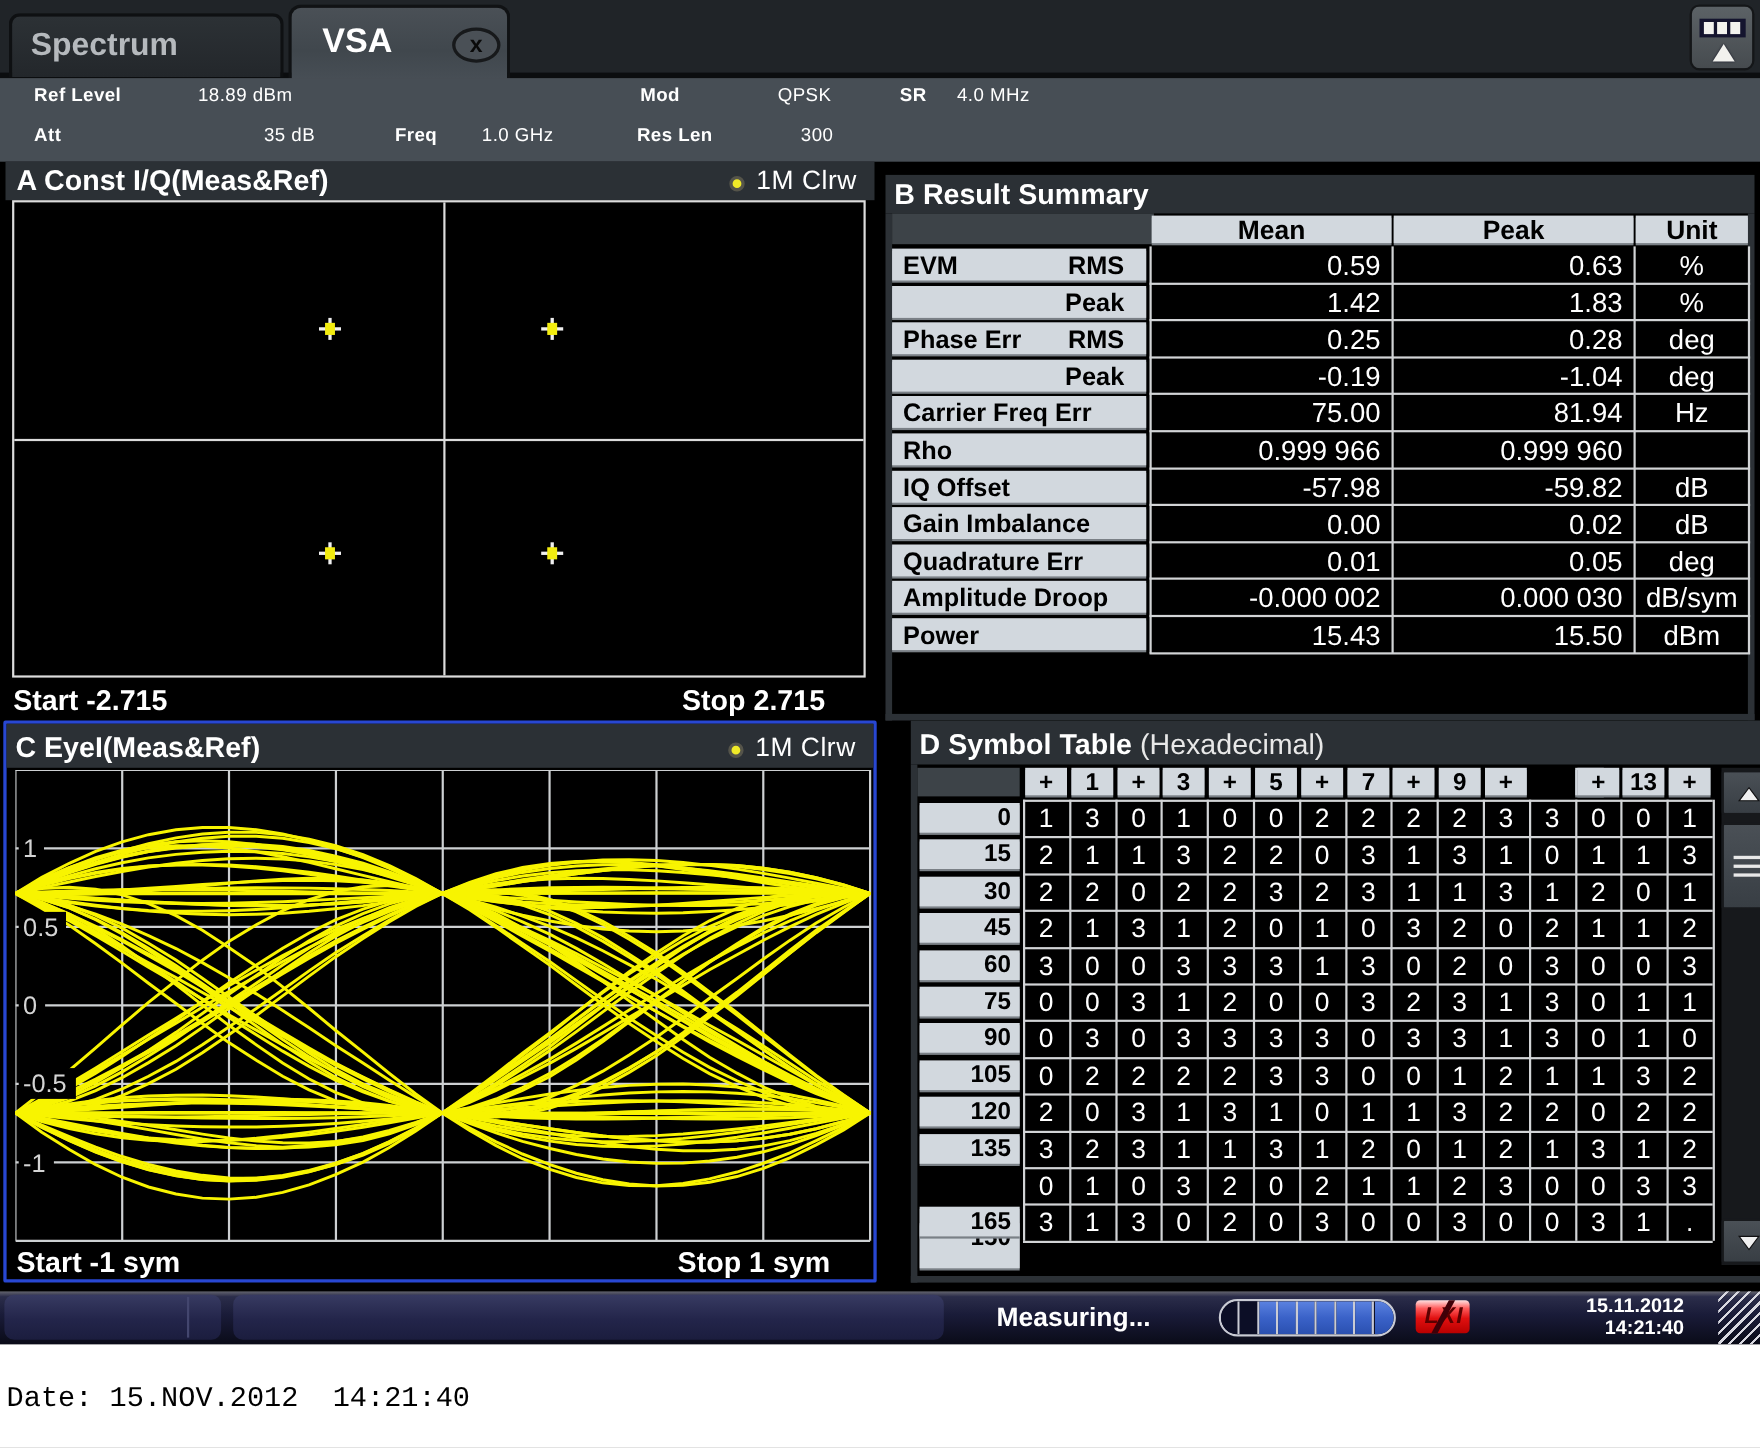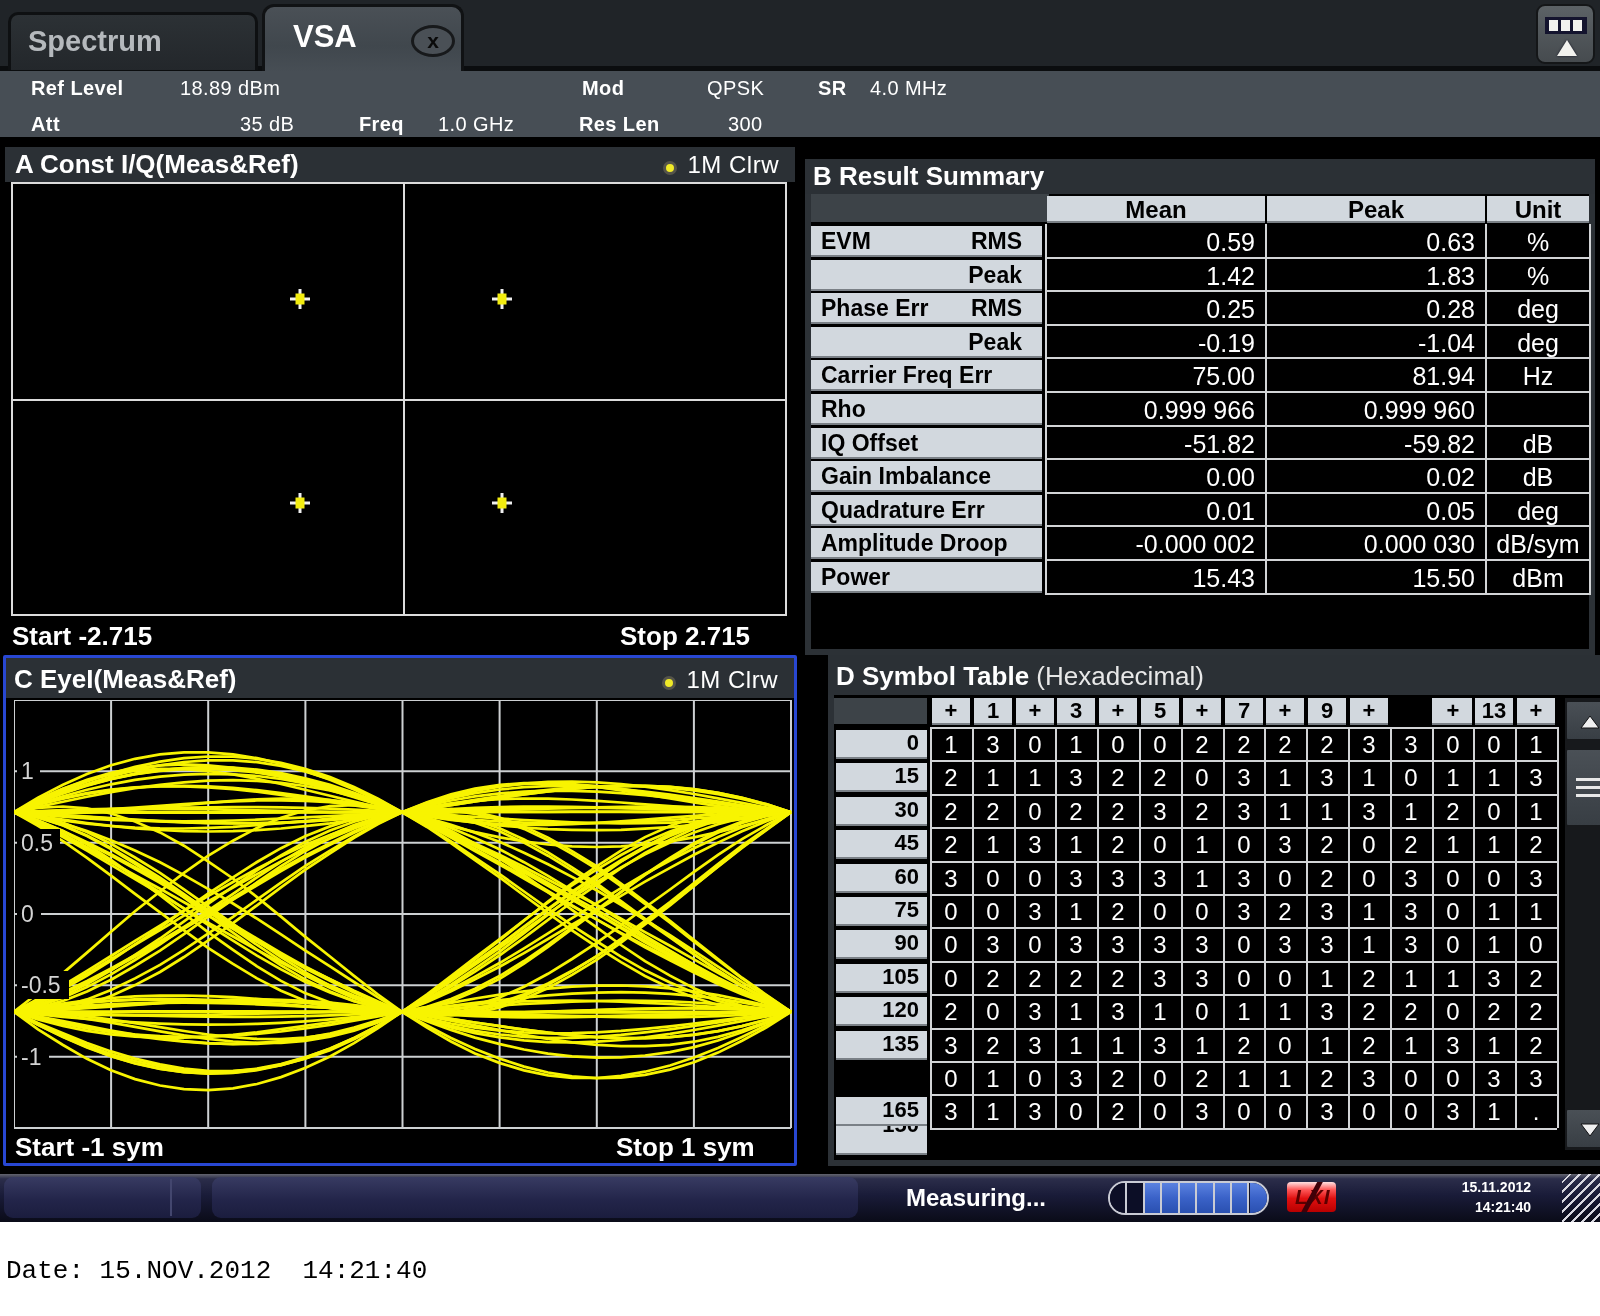--- a/index.html
+++ b/index.html
@@ -19,7 +19,7 @@
 #mon-icon .sq { position:absolute; top:3px; width:9px; height:11px; background:#f2f2ee; }
 #mon-icon .tri { position:absolute; left:19px; top:34px; width:0; height:0; border-left:10px solid transparent; border-right:10px solid transparent; border-bottom:16px solid #f2f2ee; filter:drop-shadow(0 0 1px #101020); }
 
-#setbar { position:absolute; left:0; top:71px; width:1600px; height:66px; background:#474e55; color:#fff; font-size:20px; letter-spacing:0.4px; }
+#setbar { position:absolute; left:0; top:71px; width:1600px; height:76px; background:#474e55; color:#fff; font-size:17px; letter-spacing:0.4px; }
 #setbar span { position:absolute; white-space:pre; }
 
 .phead { position:absolute; background:#2b3035; color:#fff; font-weight:bold; font-size:26px; }

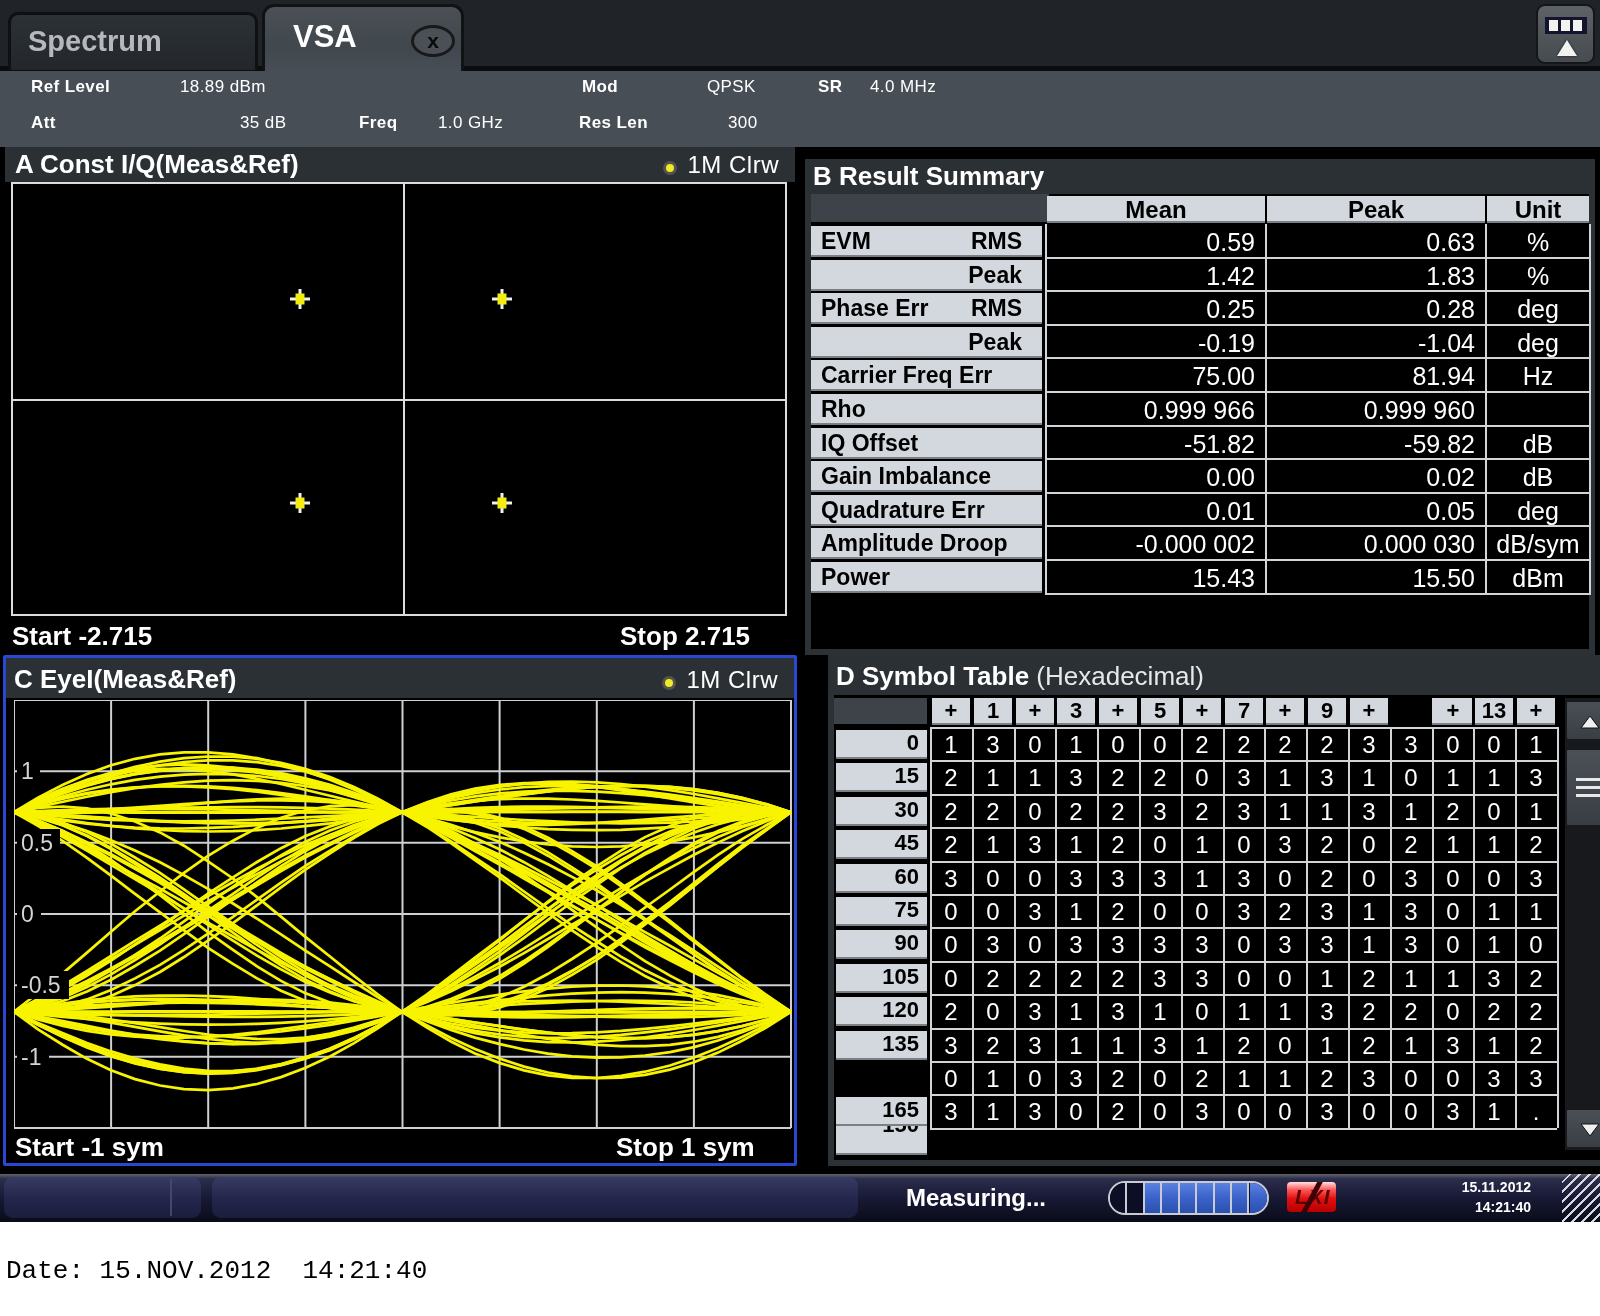--- a/index.html
+++ b/index.html
@@ -175,7 +175,7 @@
           <span class="l">IQ Offset</span>
         </div>
 <div class="gridline" style="left:240px;top:299px;width:546px;height:2px;"></div>
-<div class="vml" style="left:260px;top:271px;width:190px;">-51.82</div>
+<div class="vml" style="left:260px;top:271px;width:190px;">-57.98</div>
 <div class="vml" style="left:480px;top:271px;width:190px;">-59.82</div>
 <div class="vun" style="left:682px;top:271px;width:102px;">dB</div>
 <div class="abs lc" style="left:6px;top:302px;width:231px;height:29px;">

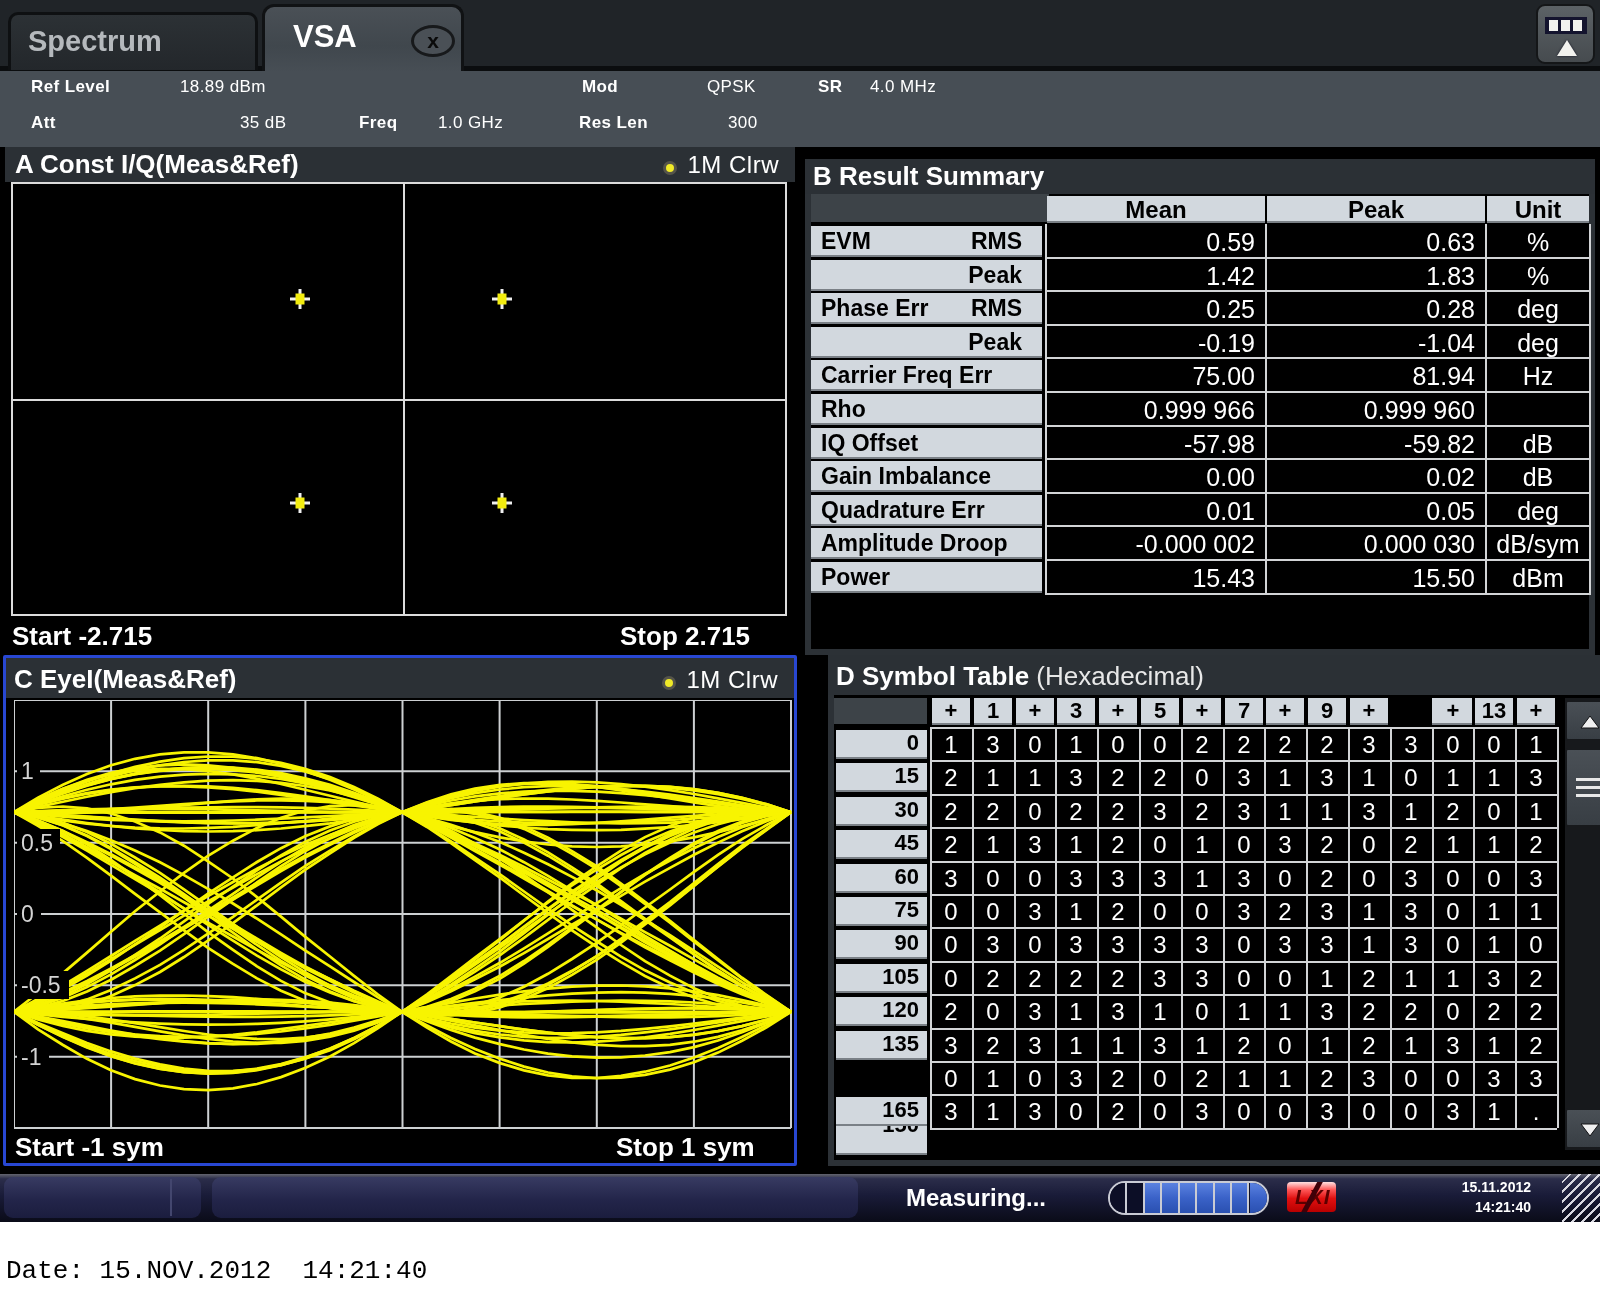--- a/index.html
+++ b/index.html
@@ -603,7 +603,7 @@
       <div class="abs b" style="left:8px;top:3px;color:#5c0000;font-size:21px;font-style:italic;letter-spacing:1px;">LXI</div>
       <div class="abs" style="left:22px;top:-6px;width:5px;height:44px;background:#400008;transform:rotate(28deg);"></div>
     </div>
-    <div class="abs b" style="left:1380px;top:3px;width:151px;color:#fff;font-size:14px;line-height:20px;text-align:right;">15.11.2012<br>14:21:40</div>
+    <div class="abs b" style="left:1380px;top:3px;width:151px;color:#fff;font-size:18px;line-height:20px;text-align:right;">15.11.2012<br>14:21:40</div>
     <div class="abs" style="left:1562px;top:0;width:38px;height:48px;background:repeating-linear-gradient(135deg,transparent 0 5px,#d8d8e0 5px 7px);"></div>
   </div>
 </div>

